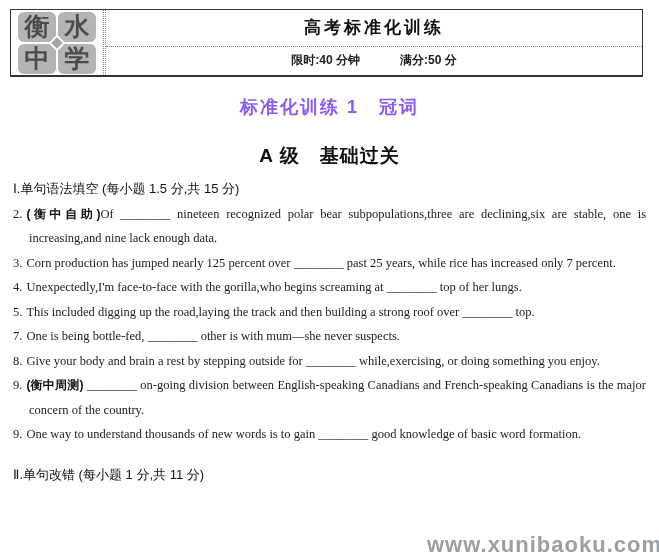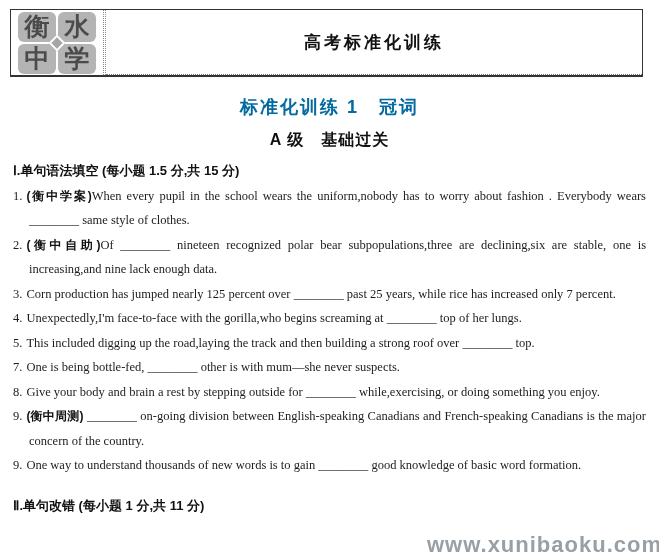--- a/index.html
+++ b/index.html
@@ -83,6 +83,10 @@
   <div class="divider-v"></div>
   <div class="header-right">
     <div class="header-title-row">高考标准化训练</div>
+    <div class="header-info-row">
+      <span>限时:40 分钟</span>
+      <span>满分:50 分</span>
+    </div>
   </div>
 </div>
 

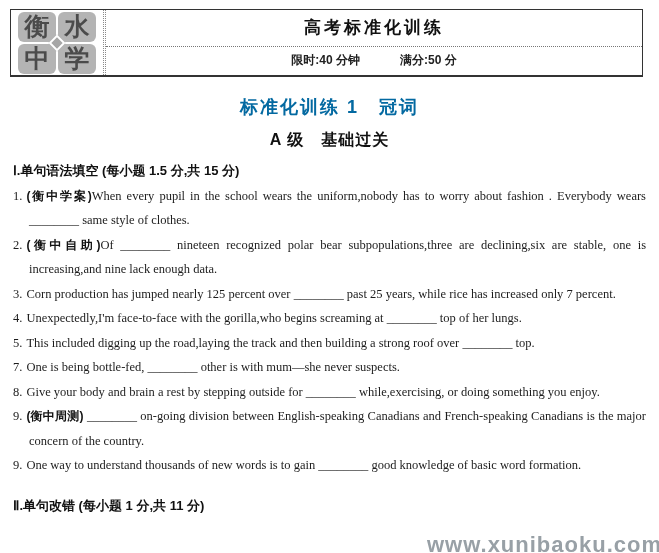--- a/index.html
+++ b/index.html
@@ -42,7 +42,7 @@
   .content{position:absolute;left:13px;right:13px;top:86px;}
   .doc-title{
     text-align:center;font-family:"Liberation Sans", sans-serif;
-    font-weight:bold;font-size:18px;letter-spacing:2px;margin-top:9px;color:#0369a1;
+    font-weight:bold;font-size:18px;letter-spacing:2px;margin-top:9px;color:#8b5cf6;
   }
   .doc-subtitle{
     text-align:center;font-family:"Liberation Sans", sans-serif;

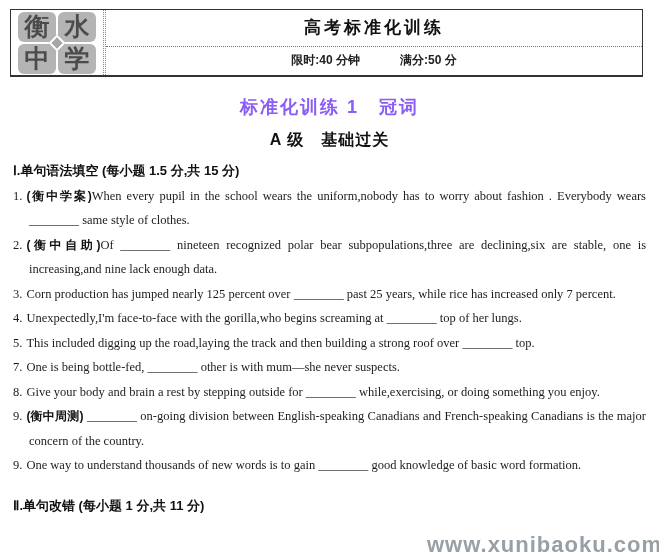--- a/index.html
+++ b/index.html
@@ -46,7 +46,7 @@
   }
   .doc-subtitle{
     text-align:center;font-family:"Liberation Sans", sans-serif;
-    font-weight:bold;font-size:16px;letter-spacing:1px;margin-top:11px;color:#111;
+    font-weight:bold;font-size:19px;letter-spacing:1px;margin-top:24px;color:#111;
   }
   .sec-heading{
     font-family:"Liberation Sans", sans-serif;font-weight:bold;

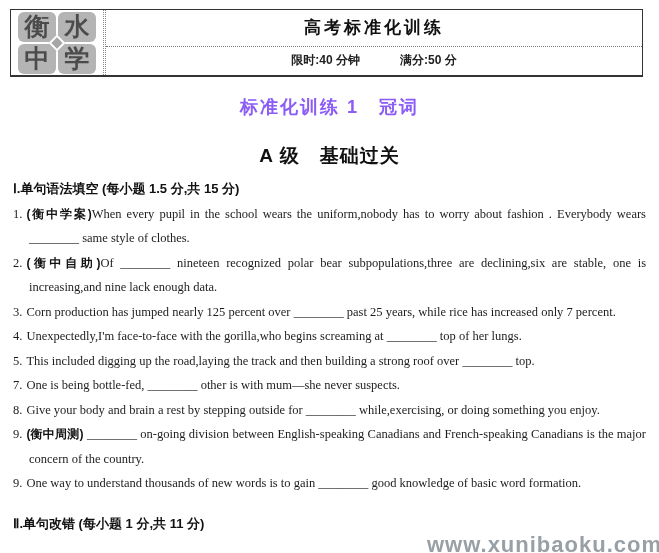--- a/index.html
+++ b/index.html
@@ -49,7 +49,7 @@
     font-weight:bold;font-size:19px;letter-spacing:1px;margin-top:24px;color:#111;
   }
   .sec-heading{
-    font-family:"Liberation Sans", sans-serif;font-weight:bold;
+    font-family:"Liberation Sans", sans-serif;font-weight:normal;
     font-size:13px;line-height:24.5px;margin-top:8px;color:#111;
   }
   .sec-heading.second{margin-top:16px;}

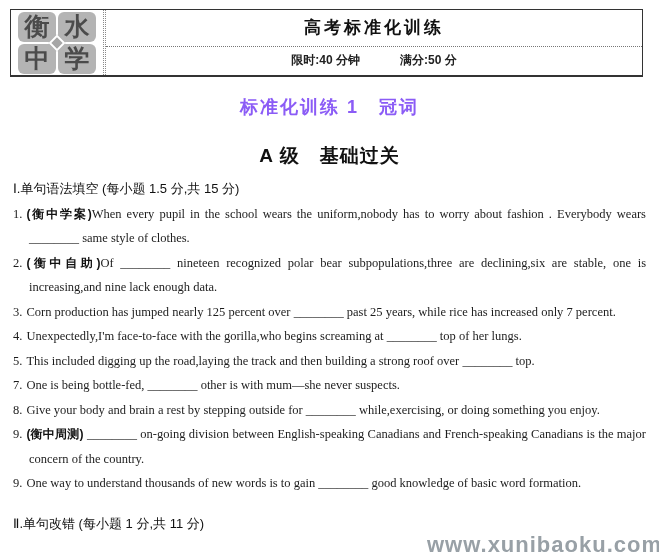--- a/index.html
+++ b/index.html
@@ -96,7 +96,6 @@
 
   <div class="sec-heading">Ⅰ.单句语法填空 (每小题 1.5 分,共 15 分)</div>
 
-  <div class="question"><span class="num">1.</span><span class="tag">(衡中学案)</span><span class="qtext">When every pupil in the school wears the uniform,nobody has to worry about fashion . Everybody wears ________ same style of clothes.</span></div>
   <div class="question"><span class="num">2.</span><span class="tag">(衡中自助)</span><span class="qtext">Of ________ nineteen recognized polar bear subpopulations,three are declining,six are stable, one is increasing,and nine lack enough data.</span></div>
   <div class="question"><span class="num">3.</span><span class="tag"></span><span class="qtext">Corn production has jumped nearly 125 percent over ________ past 25 years, while rice has increased only 7 percent.</span></div>
   <div class="question"><span class="num">4.</span><span class="tag"></span><span class="qtext">Unexpectedly,I'm face-to-face with the gorilla,who begins screaming at ________ top of her lungs.</span></div>

